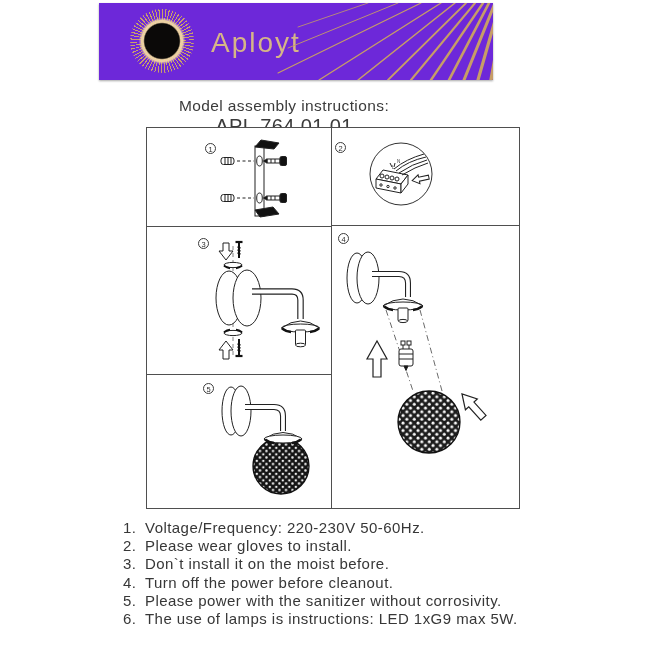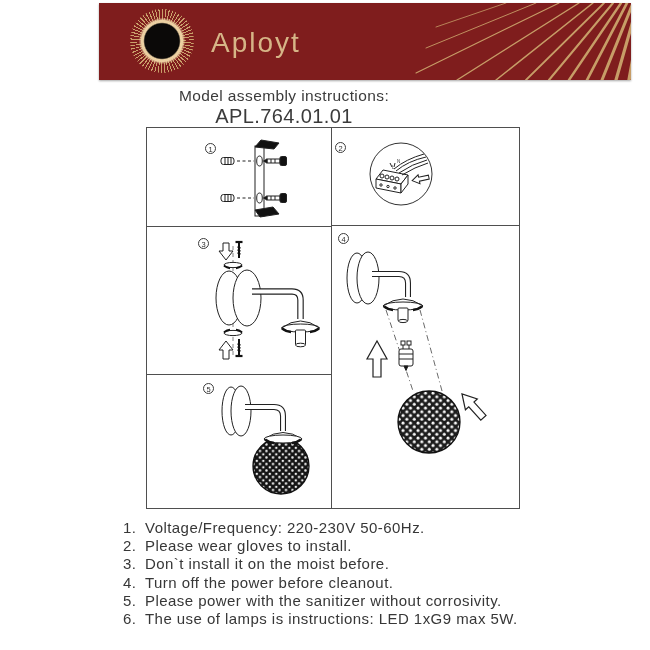--- a/index.html
+++ b/index.html
@@ -7,7 +7,7 @@
        font-family:"Liberation Sans","DejaVu Sans",sans-serif;color:#3a3a3a;overflow:hidden;}
 
   
-  .banner{position:absolute;left:99px;top:3px;width:532px;height:77px;background:#7f1d1d;overflow:hidden;box-shadow:0 1px 2px rgba(0,0,0,.35);}
+  .banner{position:absolute;left:99px;top:3px;width:394px;height:77px;background:#6d28d9;overflow:hidden;box-shadow:0 1px 2px rgba(0,0,0,.35);}
   .sunburst{position:absolute;left:31px;top:6px;width:64px;height:64px;border-radius:50%;
             background:repeating-conic-gradient(#caa06b 0deg 2deg, rgba(11,9,8,0) 2deg 6.2deg);}
   .sunburst::after{content:"";position:absolute;inset:-1px;border-radius:50%;

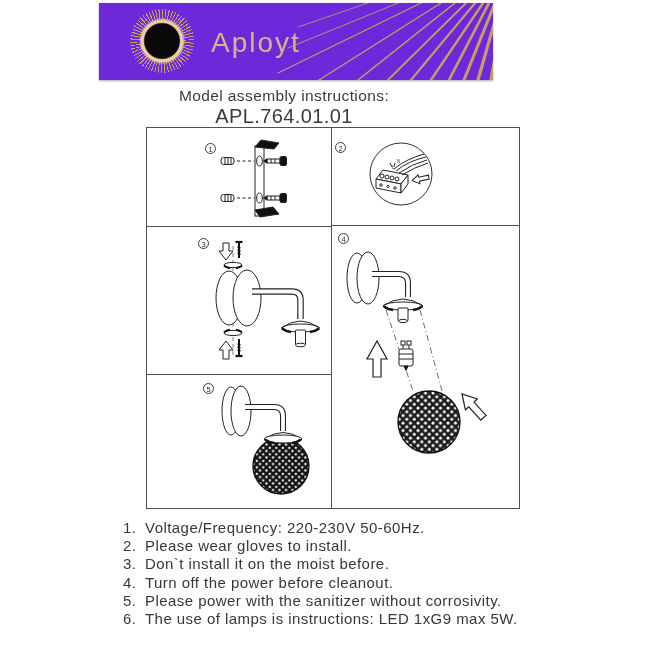--- a/index.html
+++ b/index.html
@@ -16,7 +16,7 @@
   .rays{position:absolute;right:0;top:0;}
 
   
-  .title-line{position:absolute;left:0;width:568px;text-align:center;color:#3b3b3b;letter-spacing:.4px;}
+  .title-line{position:absolute;left:0;width:568px;text-align:center;color:#3b3b3b;letter-spacing:.4px;margin-top:10px;}
   .title-1{top:87px;font-size:15.5px;}
   .title-2{top:105px;font-size:20px;}
 

